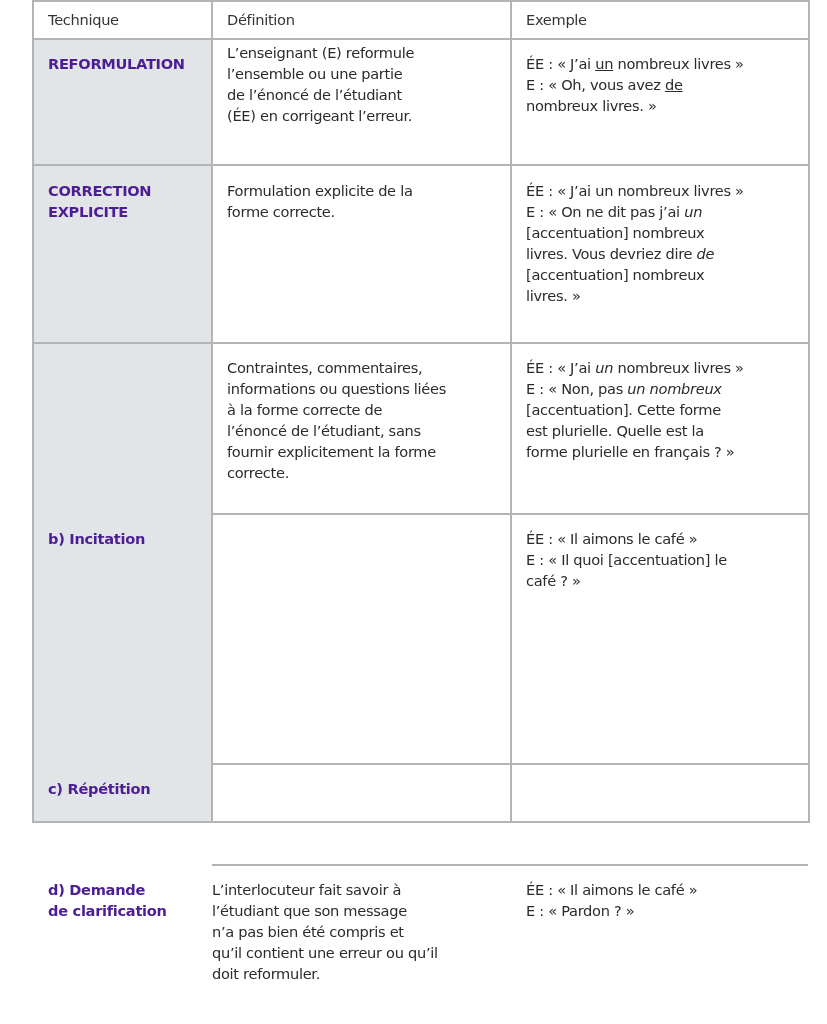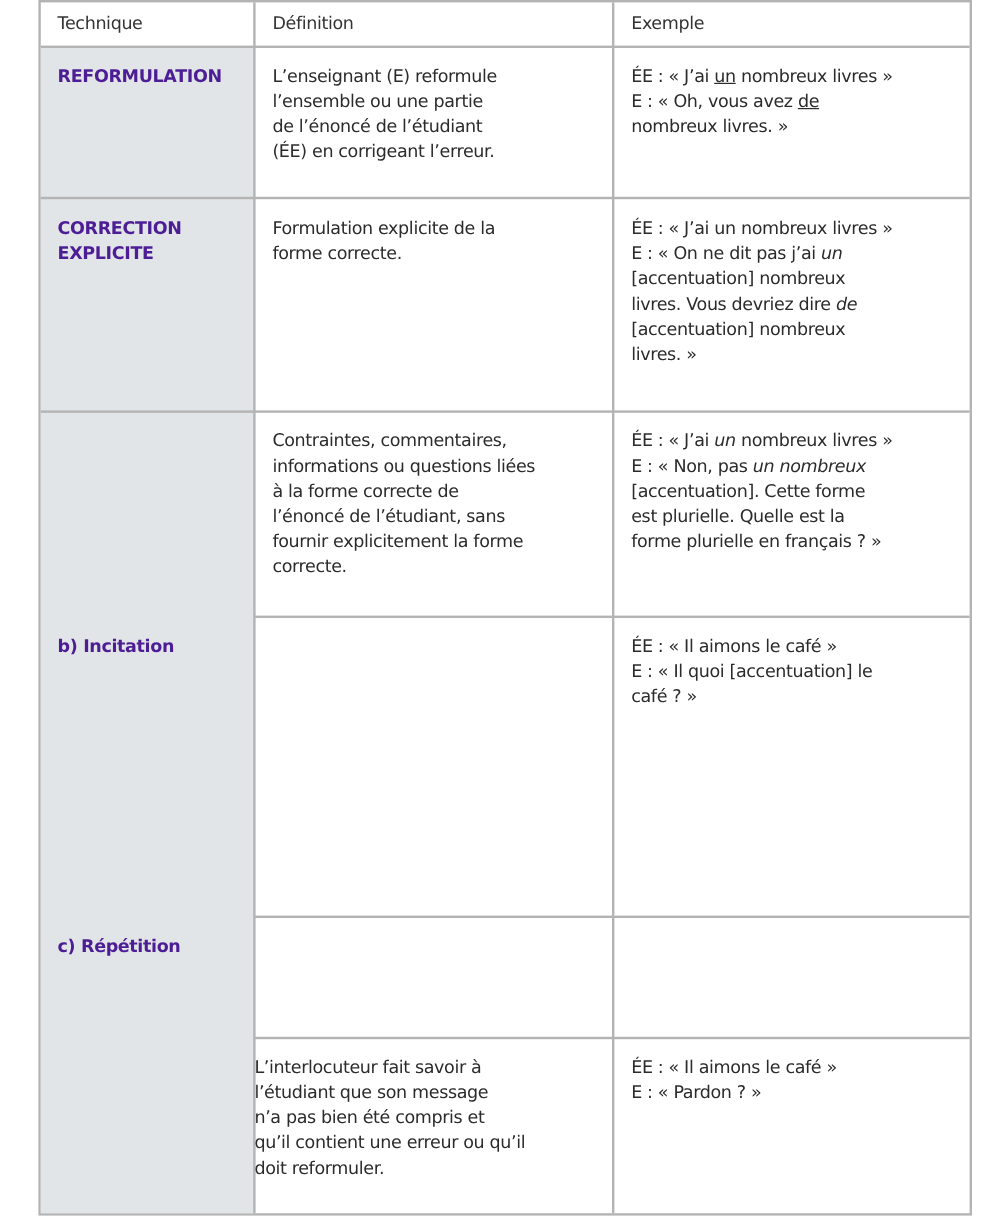--- a/index.html
+++ b/index.html
@@ -5,7 +5,7 @@
   html, body { margin: 0; padding: 0; background: #ffffff; }
   body { width: 827px; height: 1024px; overflow: hidden; position: relative;
          font-family: "DejaVu Sans", "Liberation Sans", sans-serif; color: #2b2b2b; }
-  .tbl { position: absolute; left: 32px; top: 0; width: 778px; height: 1013px;
+  .tbl { position: absolute; left: 32px; top: 0; width: 778px; height: 823px;
          border-left: 2px solid #b4b4b4; border-right: 2px solid #b4b4b4; border-bottom: 2px solid #b4b4b4;
          border-top: 2px solid #b4b4b4; box-sizing: border-box; }
   .col1bg { position: absolute; left: 0; top: 37px; width: 178px; bottom: 0; background: #e2e5e7; }

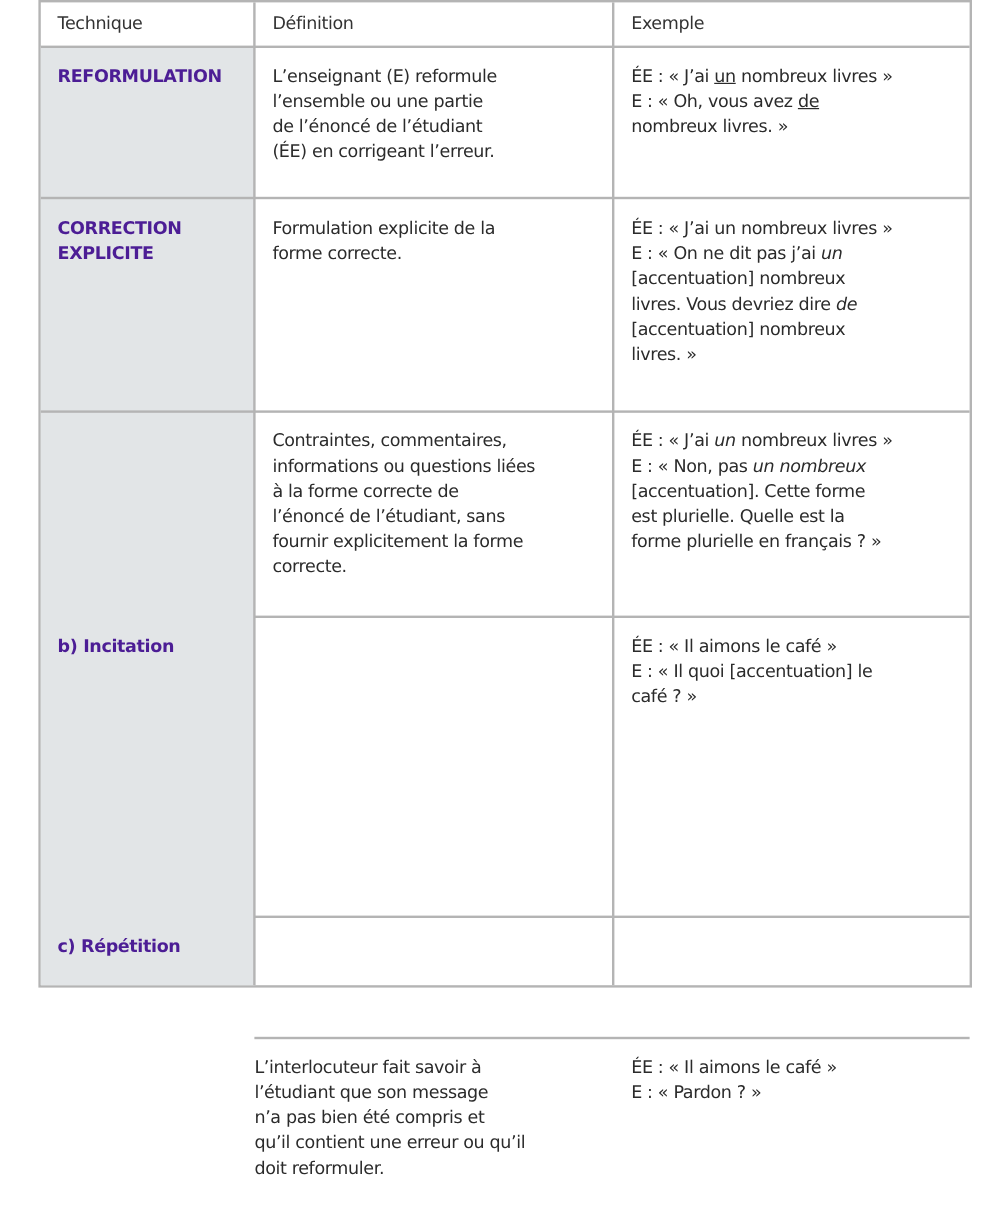--- a/index.html
+++ b/index.html
@@ -37,7 +37,7 @@
   <div class="cell hdr" style="left:492px;top:7px">Exemple</div>
 
   <div class="cell tech" style="left:14px;top:51px">REFORMULATION</div>
-  <div class="cell" style="left:193px;top:51px">L’enseignant (E) reformule
+  <div class="cell" style="left:193px;top:40px">L’enseignant (E) reformule
 l’ensemble ou une partie
 de l’énoncé de l’étudiant
 (ÉE) en corrigeant l’erreur.</div>

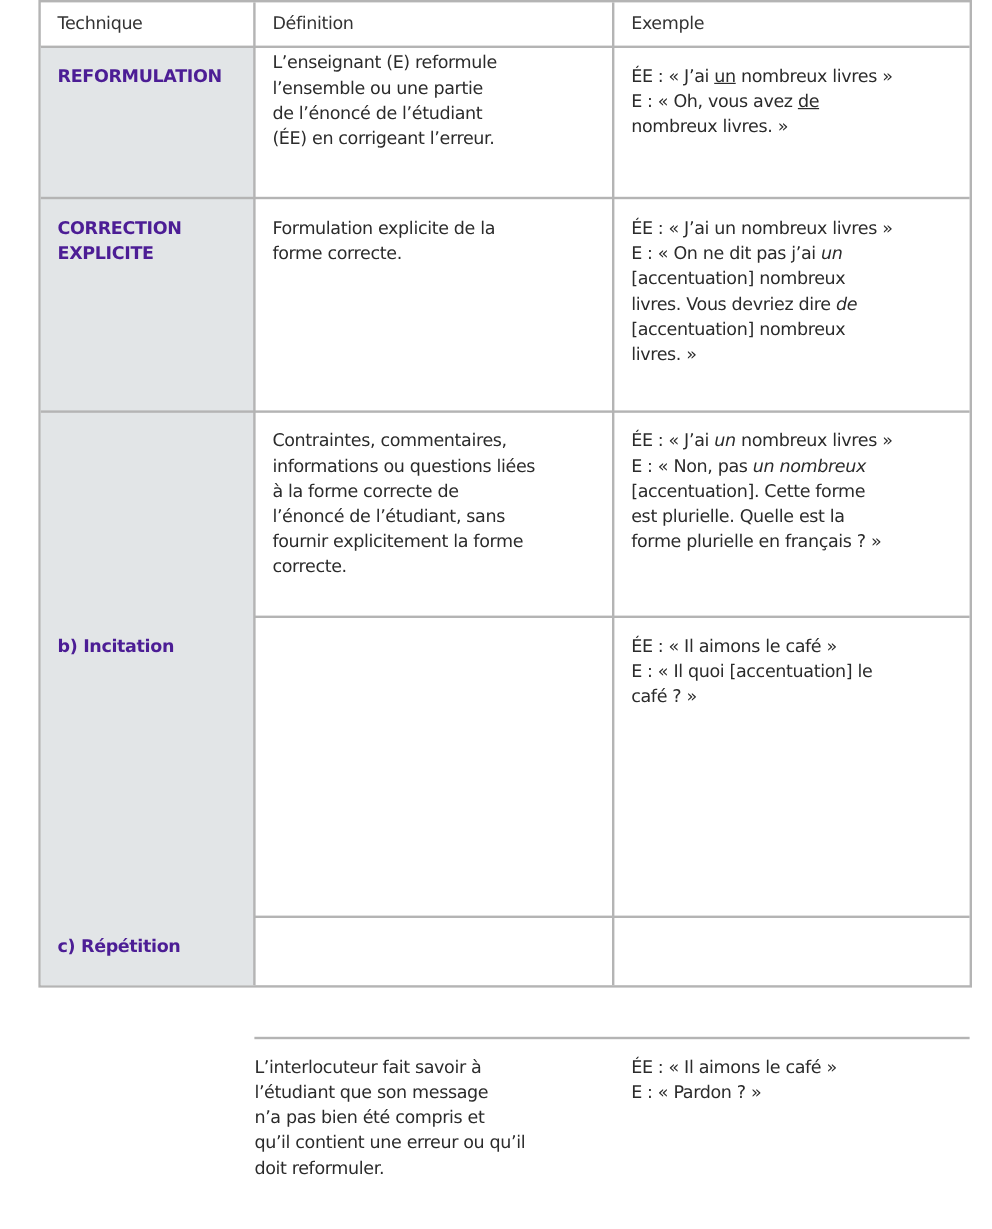--- a/index.html
+++ b/index.html
@@ -75,6 +75,8 @@
 
   <div class="cell tech" style="left:14px;top:776px">c) Répétition</div>
 
+  <div class="cell tech" style="left:14px;top:877px">d) Demande
+de clarification</div>
   <div class="cell" style="left:178px;top:877px">L’interlocuteur fait savoir à
 l’étudiant que son message
 n’a pas bien été compris et

